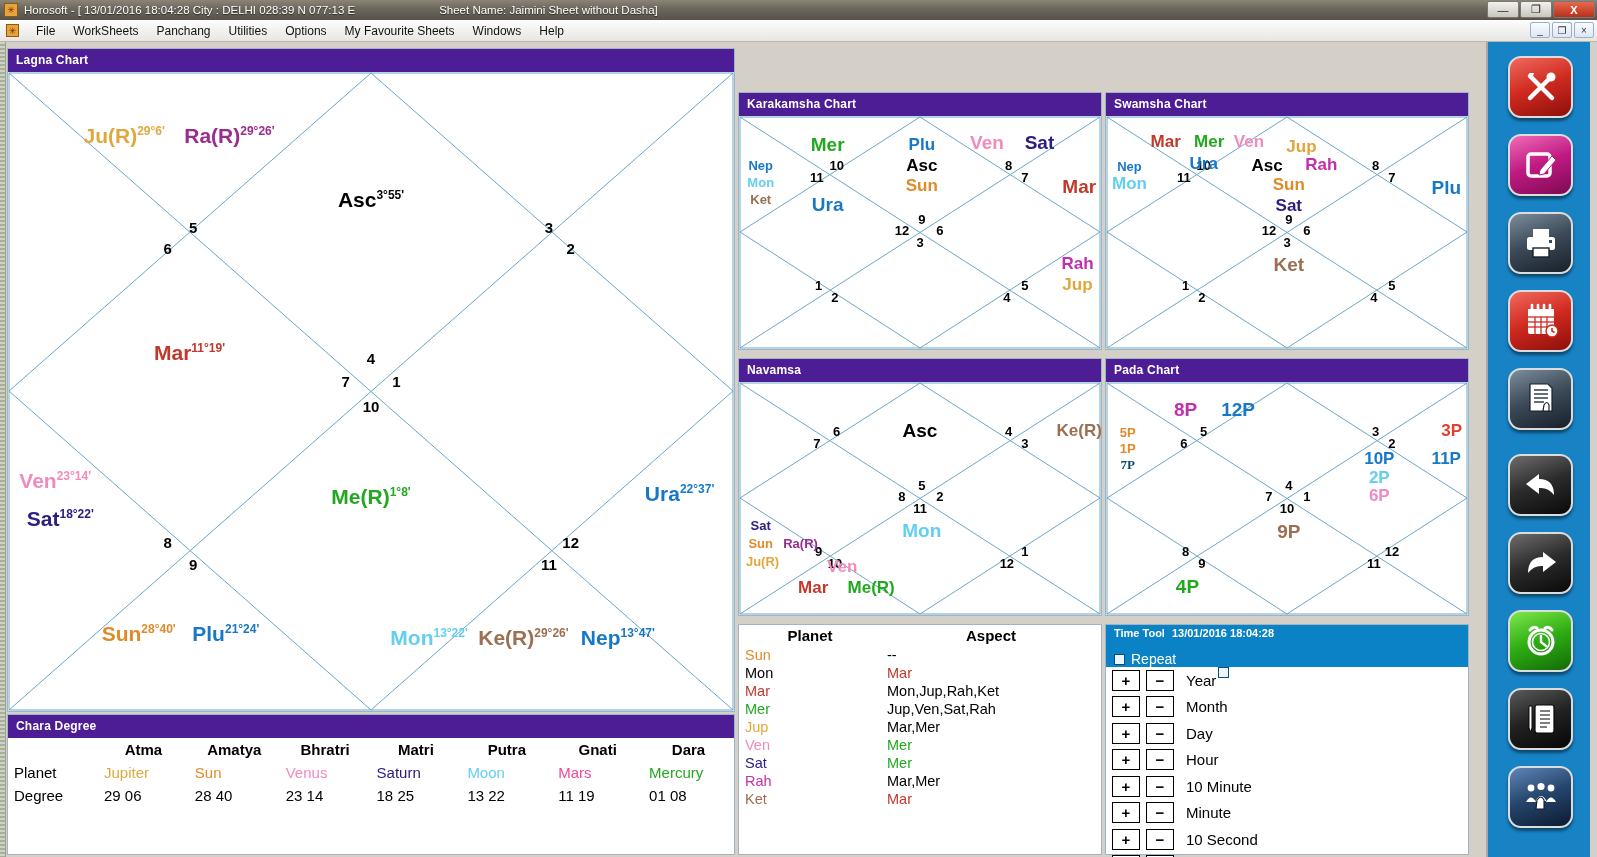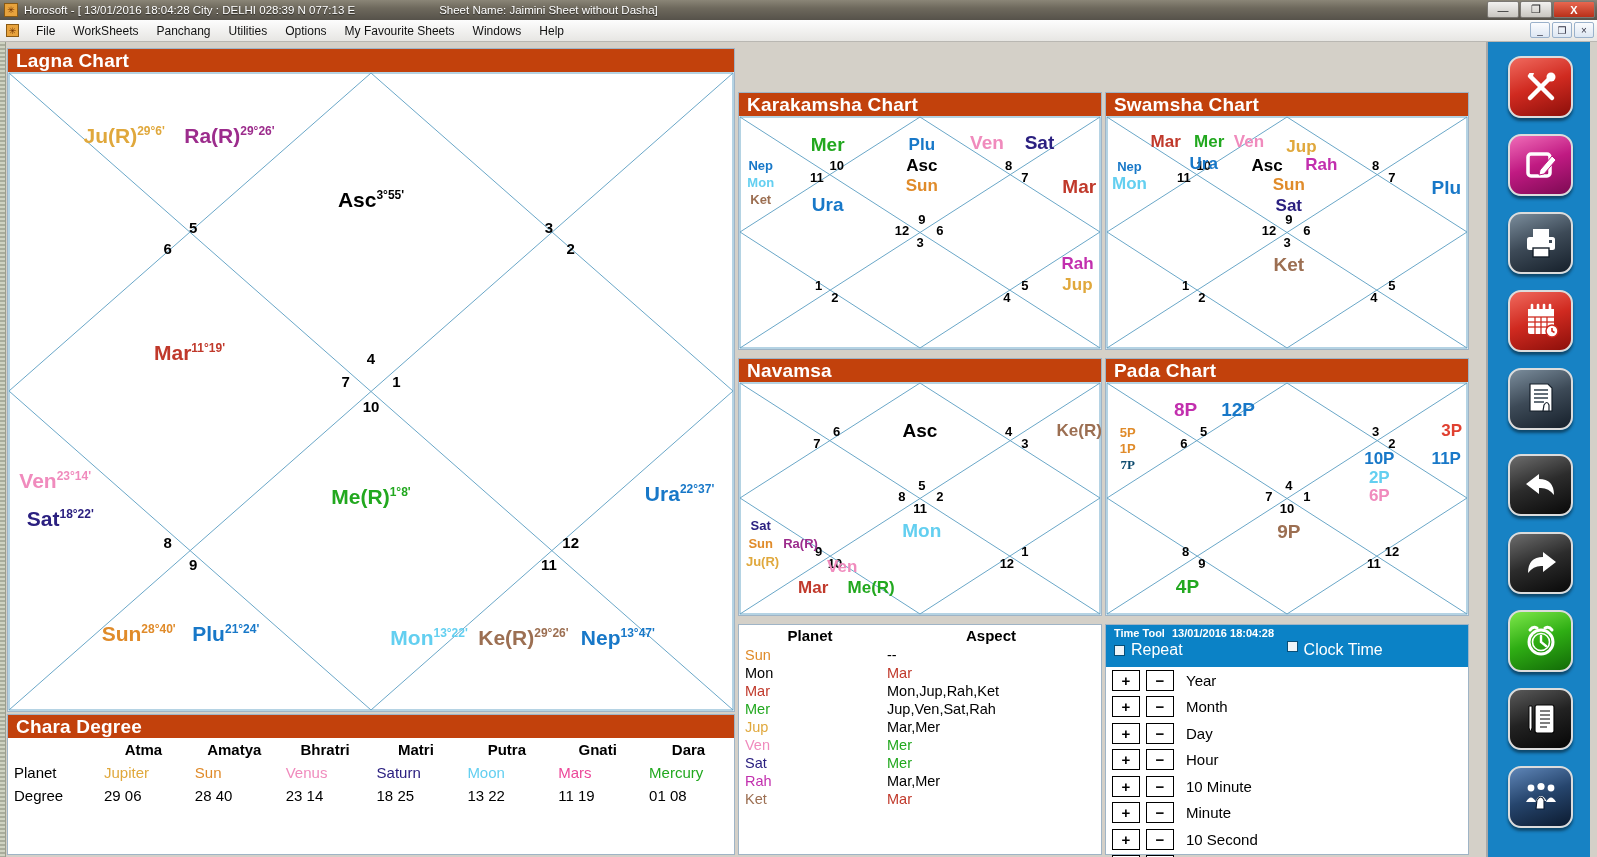--- a/index.html
+++ b/index.html
@@ -80,7 +80,7 @@
 
   .panel{ position:absolute; background:#fff; border:1px solid #9fb4c6; }
   .panel-head{
-    background:#c2410c; color:#fff; font-size:19px; font-weight:bold;
+    background:#4c1d95; color:#fff; font-size:12px; font-weight:bold;
     padding:3px 8px; letter-spacing:.2px; height:23px; line-height:17px;
   }
   .panel-body{ position:relative; width:100%; }

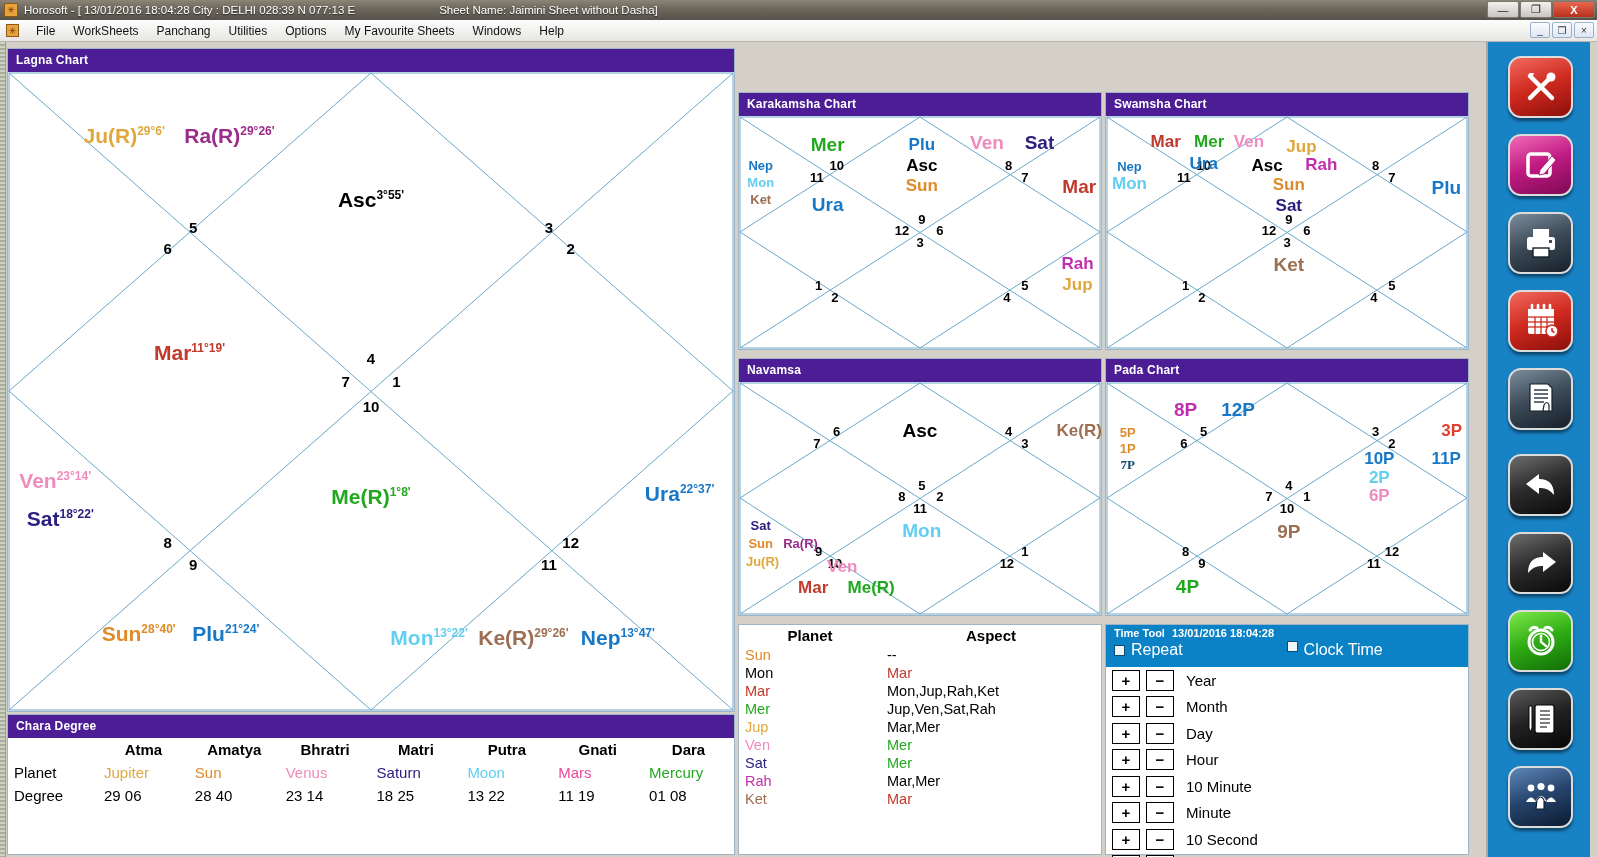--- a/index.html
+++ b/index.html
@@ -114,7 +114,7 @@
     background:#0b82c6;color:#fff;height:42px;padding:2px 8px 0 8px;
   }
   #timetool .tt-title{ font-size:11px;font-weight:bold; }
-  #timetool .tt-checks{ display:flex; font-size:16px; margin-top:2px; }
+  #timetool .tt-checks{ display:flex; font-size:14px; margin-top:12px;flex-direction:column; }
   #timetool .cb{
     width:11px;height:11px;background:#eef4f8;border:1px solid #084f78;
     display:inline-block;margin-right:6px;vertical-align:-1px;

